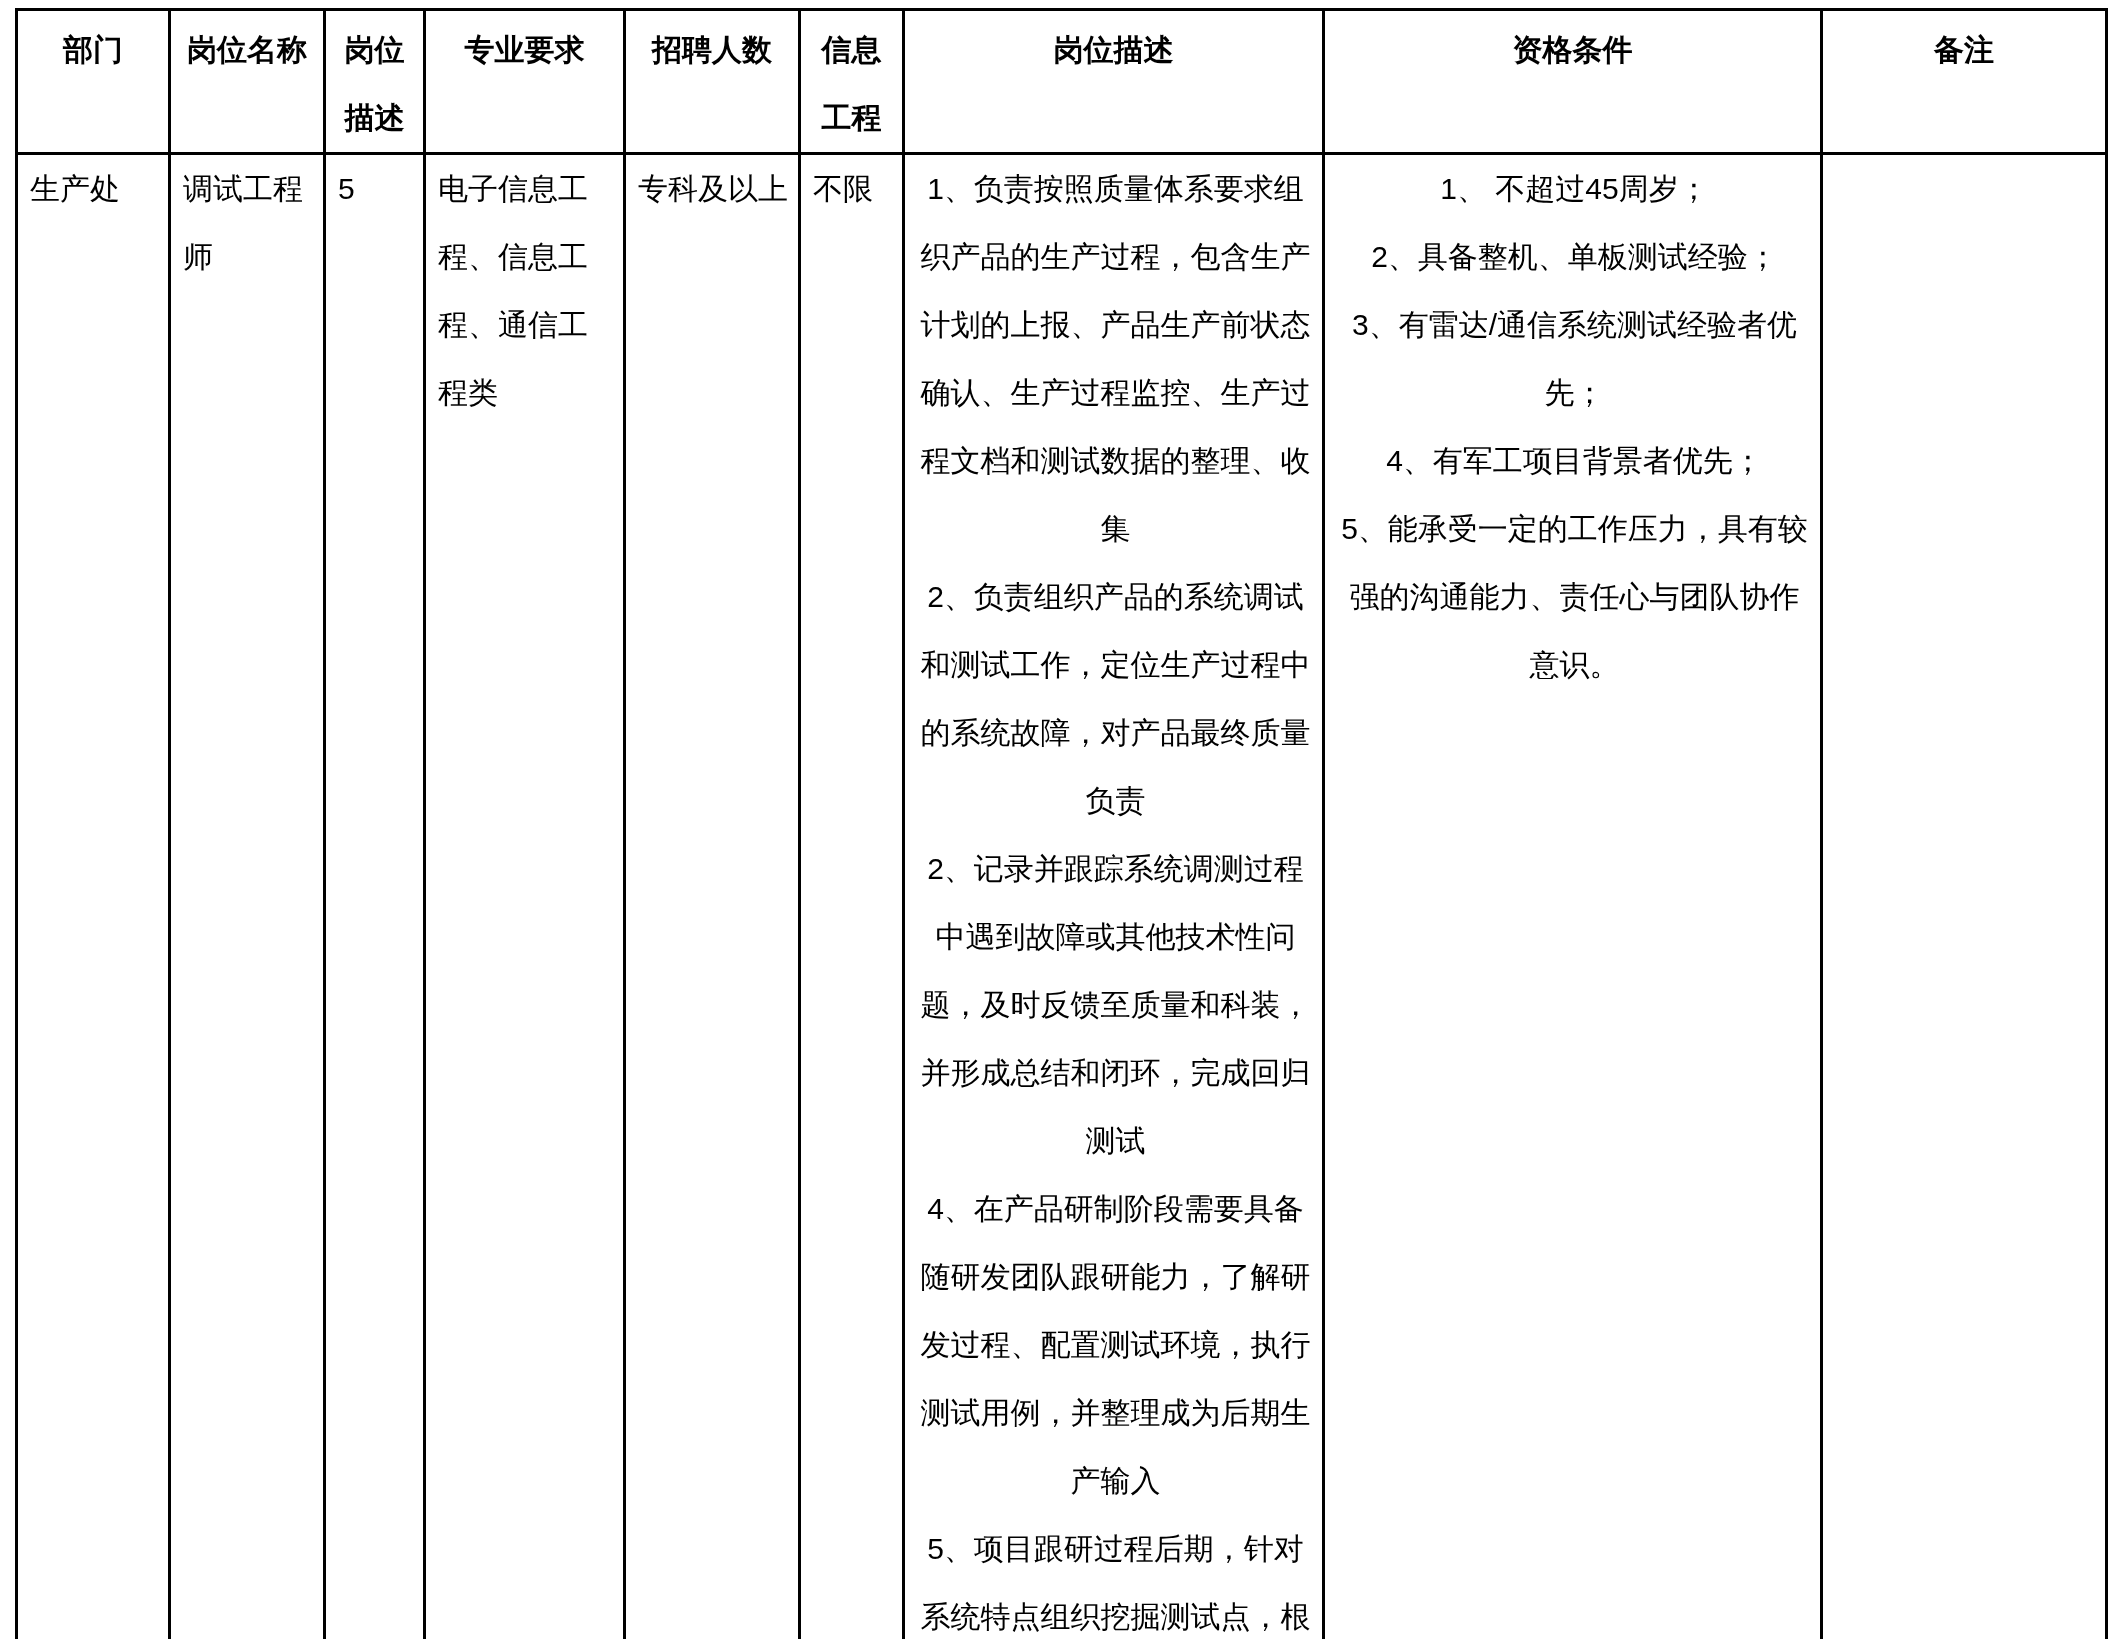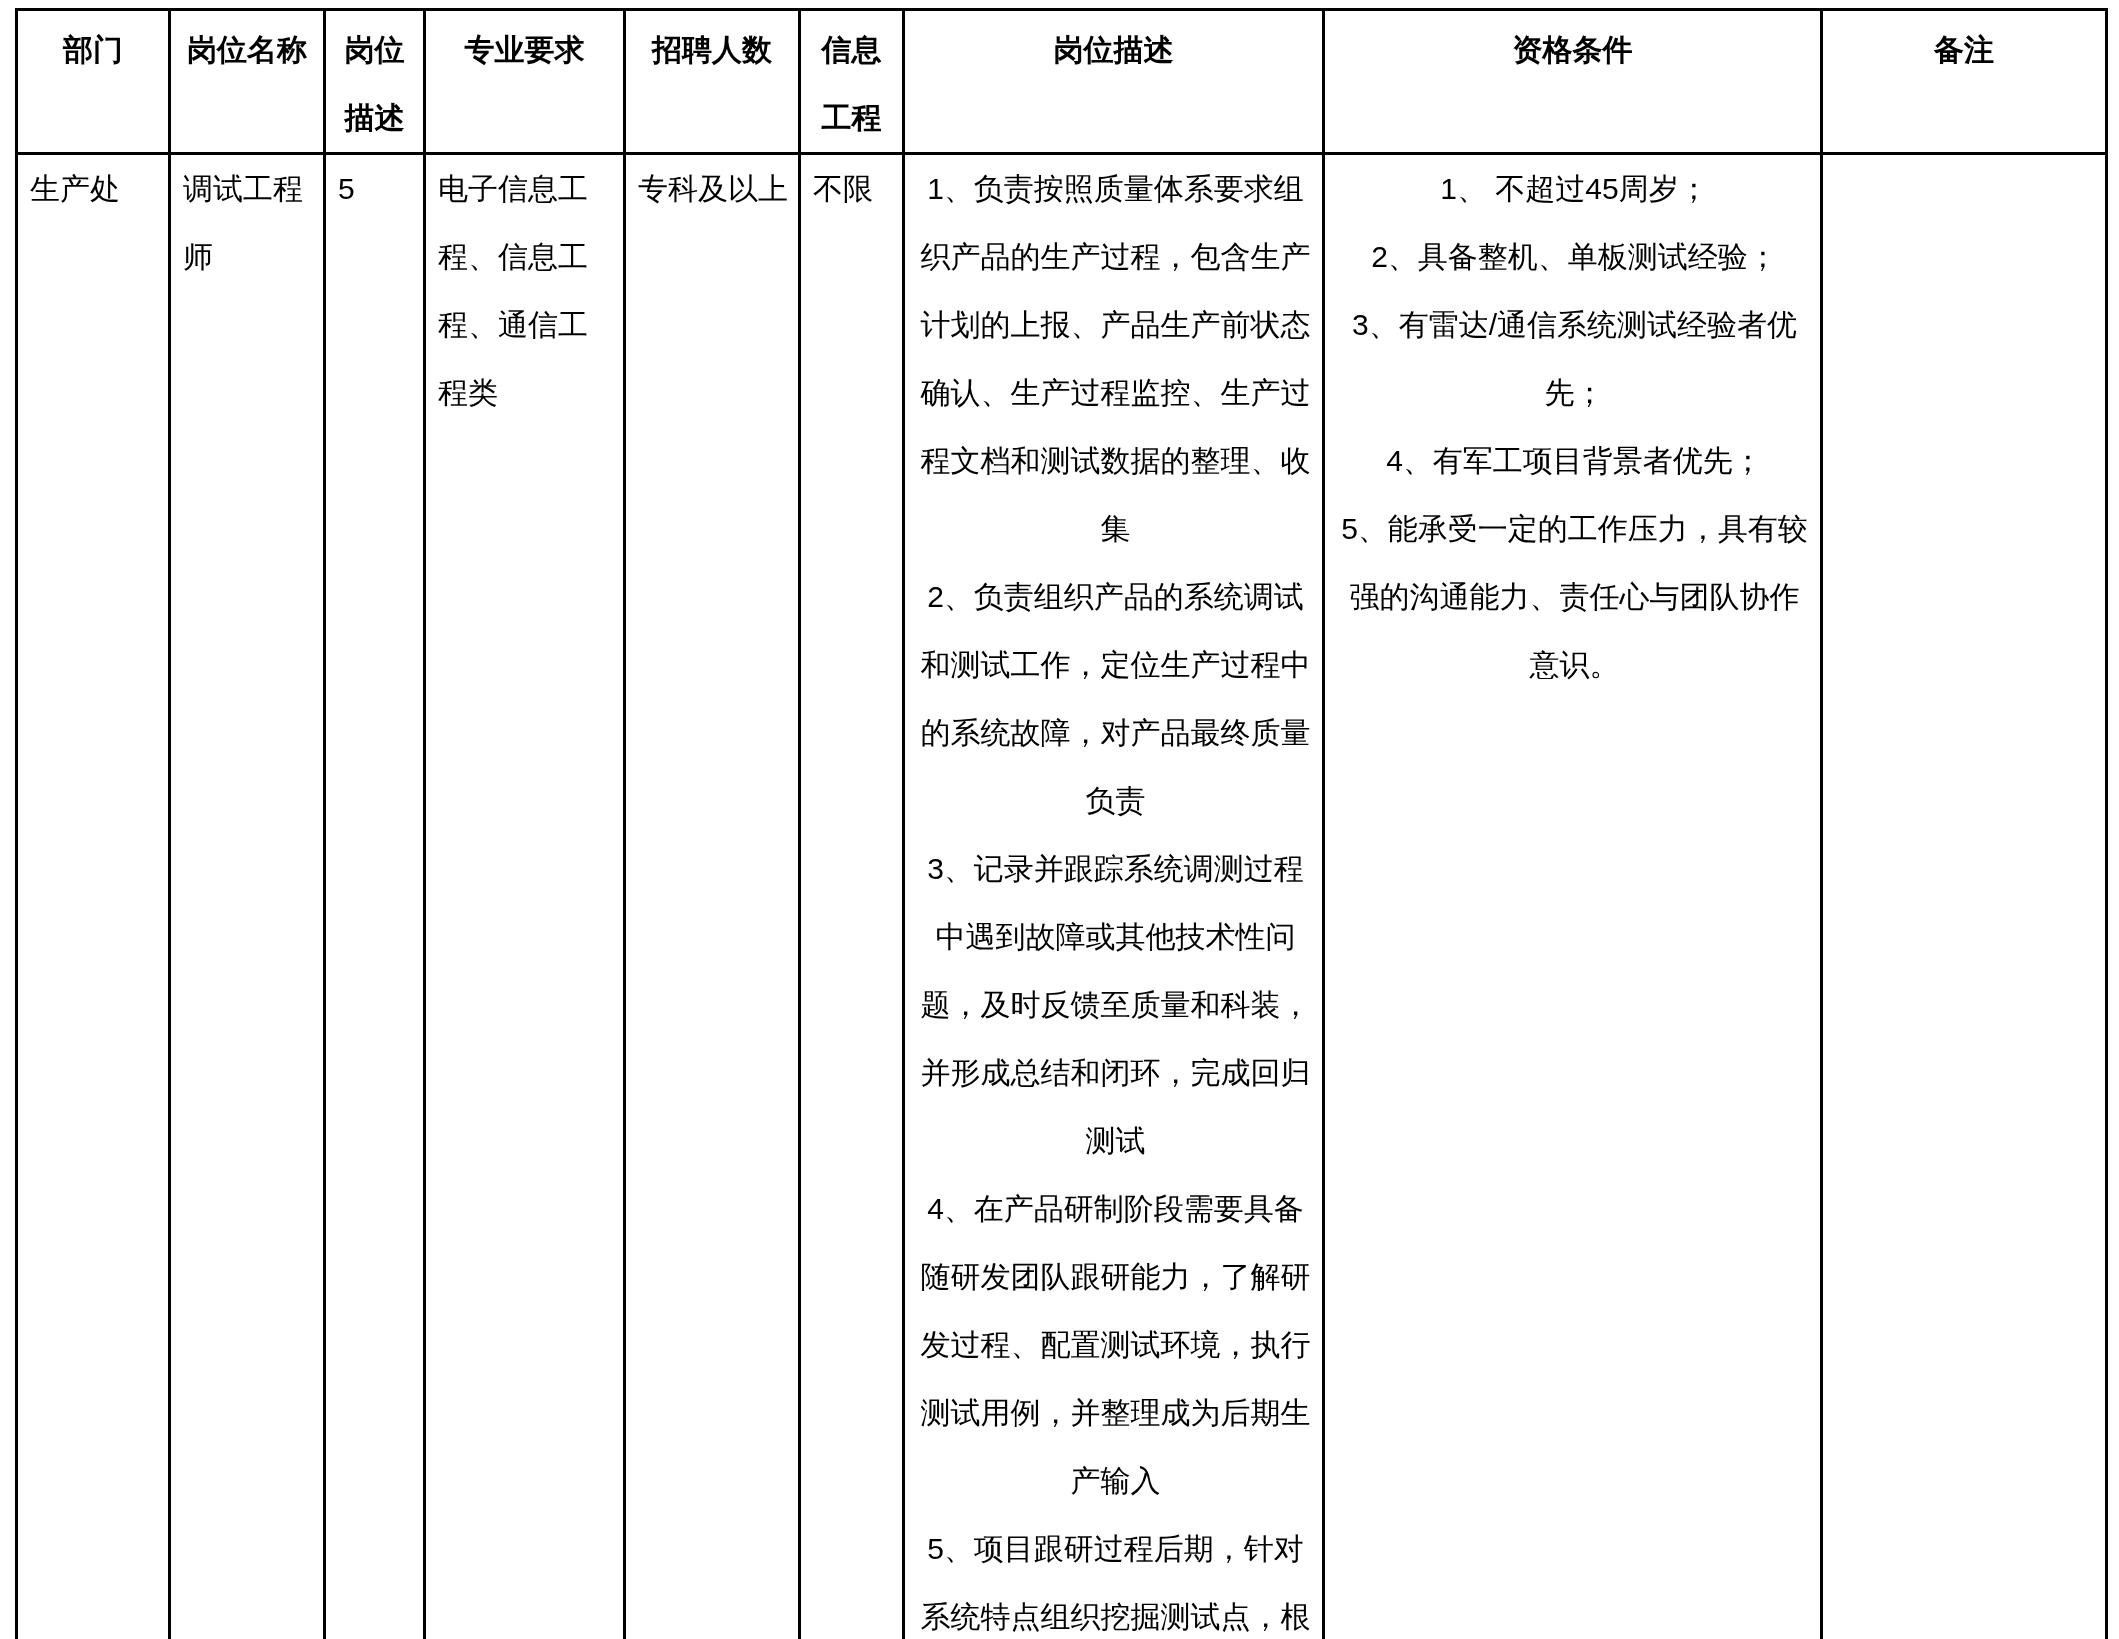--- a/index.html
+++ b/index.html
@@ -84,7 +84,7 @@
       <td>
           <p class="para">1、负责按照质量体系要求组织产品的生产过程，包含生产计划的上报、产品生产前状态确认、生产过程监控、生产过程文档和测试数据的整理、收集</p>
           <p class="para">2、负责组织产品的系统调试和测试工作，定位生产过程中的系统故障，对产品最终质量负责</p>
-          <p class="para">3、记录并跟踪系统调测过程中遇到故障或其他技术性问题，及时反馈至质量和科装，并形成总结和闭环，完成回归测试</p>
+          <p class="para">2、记录并跟踪系统调测过程中遇到故障或其他技术性问题，及时反馈至质量和科装，并形成总结和闭环，完成回归测试</p>
           <p class="para">4、在产品研制阶段需要具备随研发团队跟研能力，了解研发过程、配置测试环境，执行测试用例，并整理成为后期生产输入</p>
           <p class="para">5、项目跟研过程后期，针对系统特点组织挖掘测试点，根据项目特点设计自动化测试方案、提高测试效率</p>
         </td>

